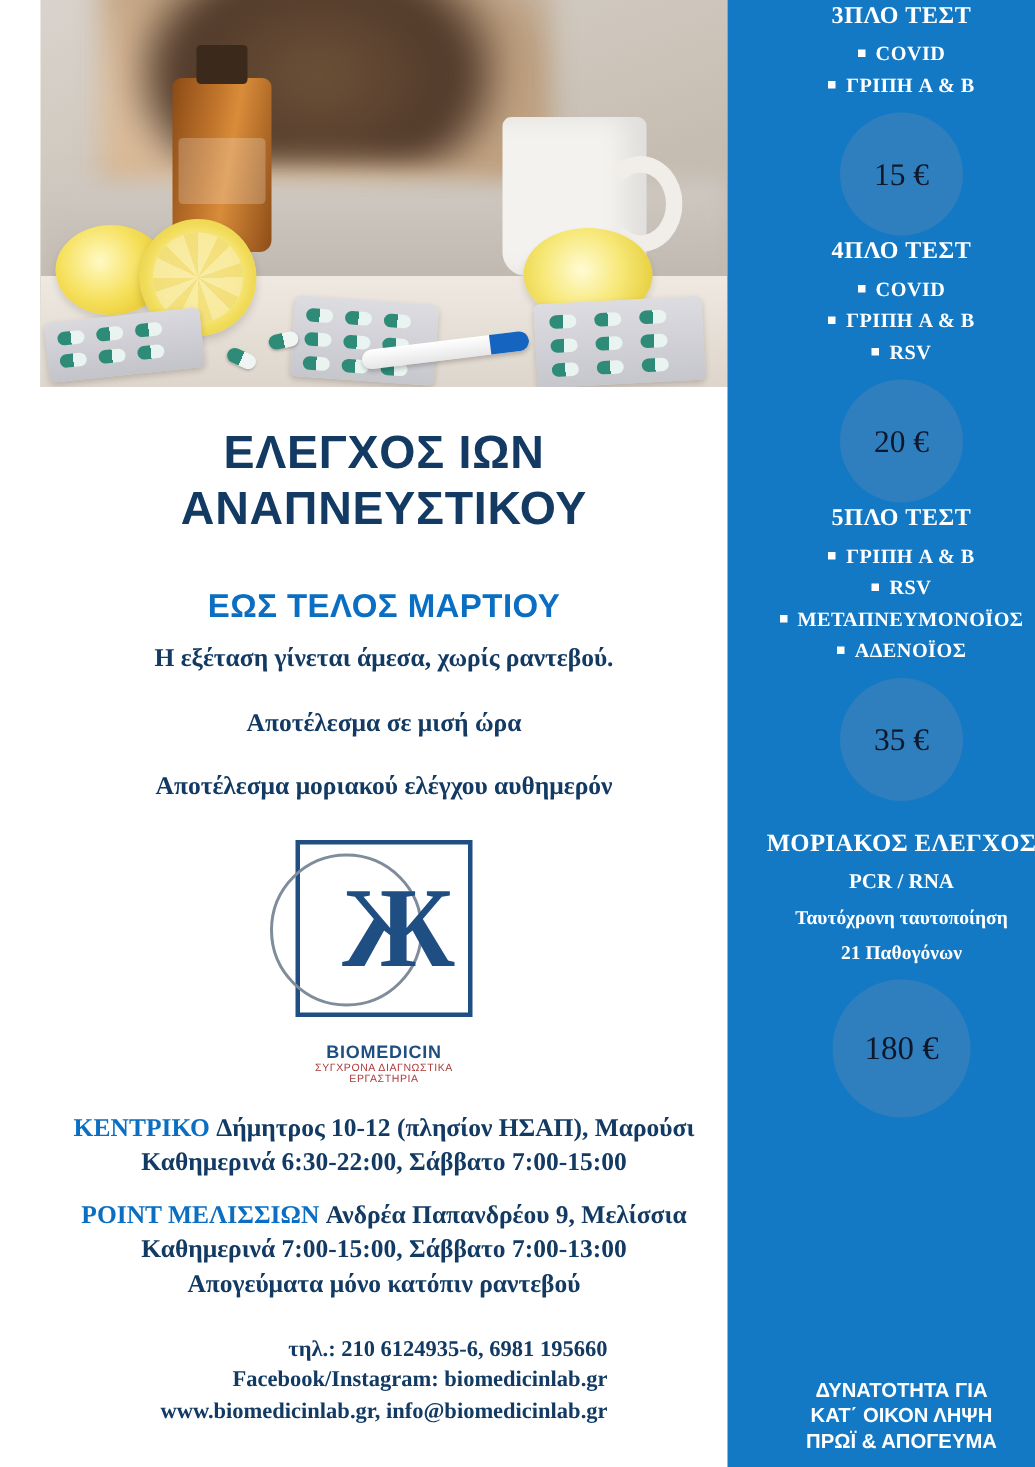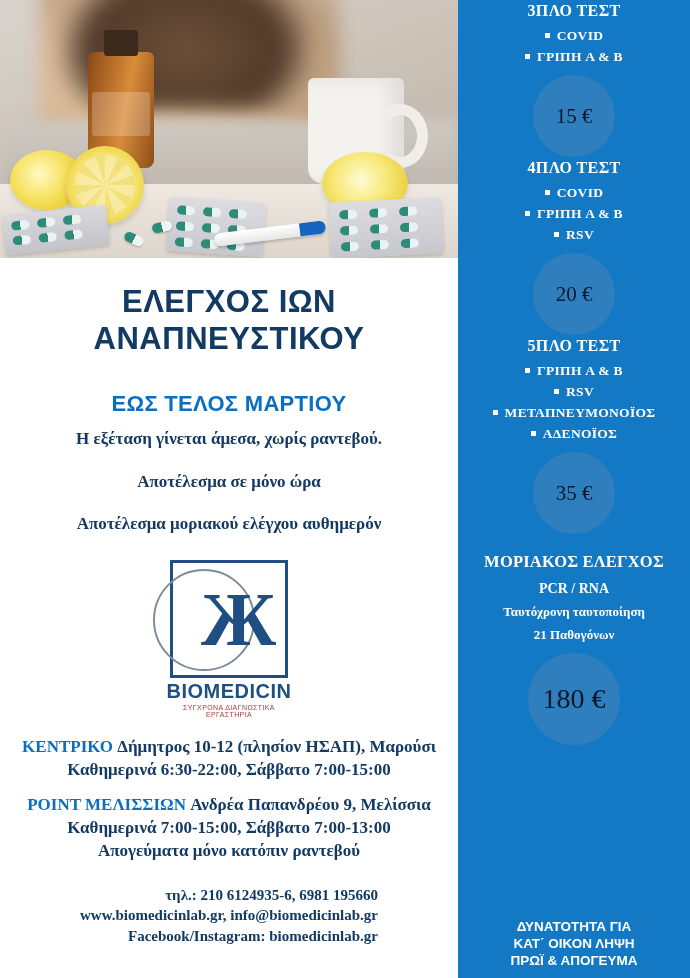--- a/index.html
+++ b/index.html
@@ -29,6 +29,7 @@
     display: flex;
     flex-direction: column;
     align-items: center;
+    padding-left: 27px;
   }
   .hero {
     width: 458px;

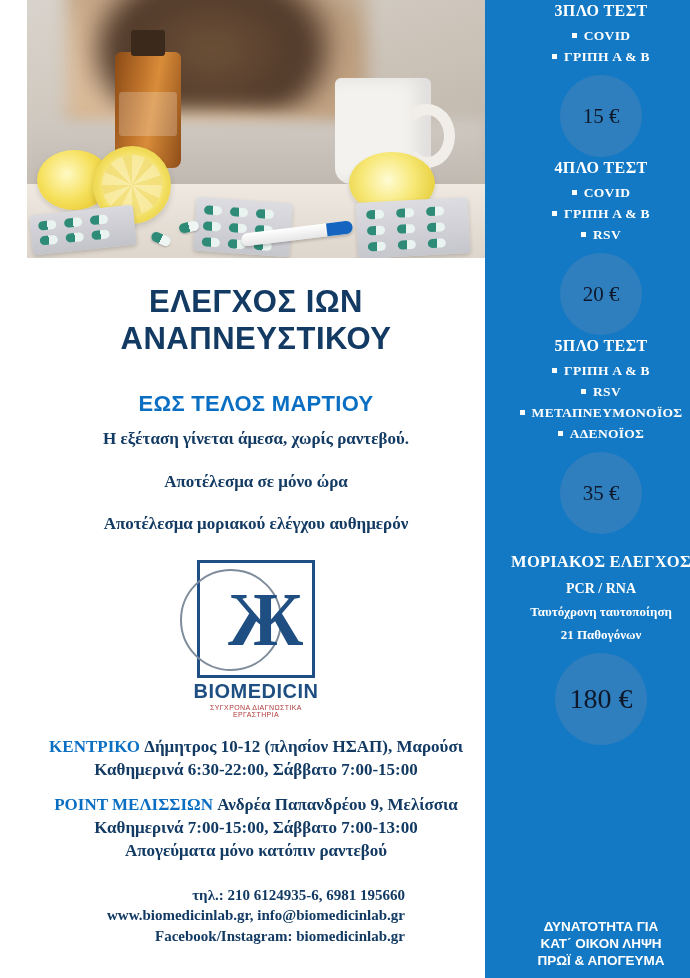--- a/index.html
+++ b/index.html
@@ -450,7 +450,7 @@
 
     <div class="bullets">
       <div>Η εξέταση γίνεται άμεσα, χωρίς ραντεβού.</div>
-      <div>Αποτέλεσμα σε μόνο ώρα</div>
+      <div>Αποτέλεσμα σε μισή ώρα</div>
       <div>Αποτέλεσμα μοριακού ελέγχου αυθημερόν</div>
     </div>
 

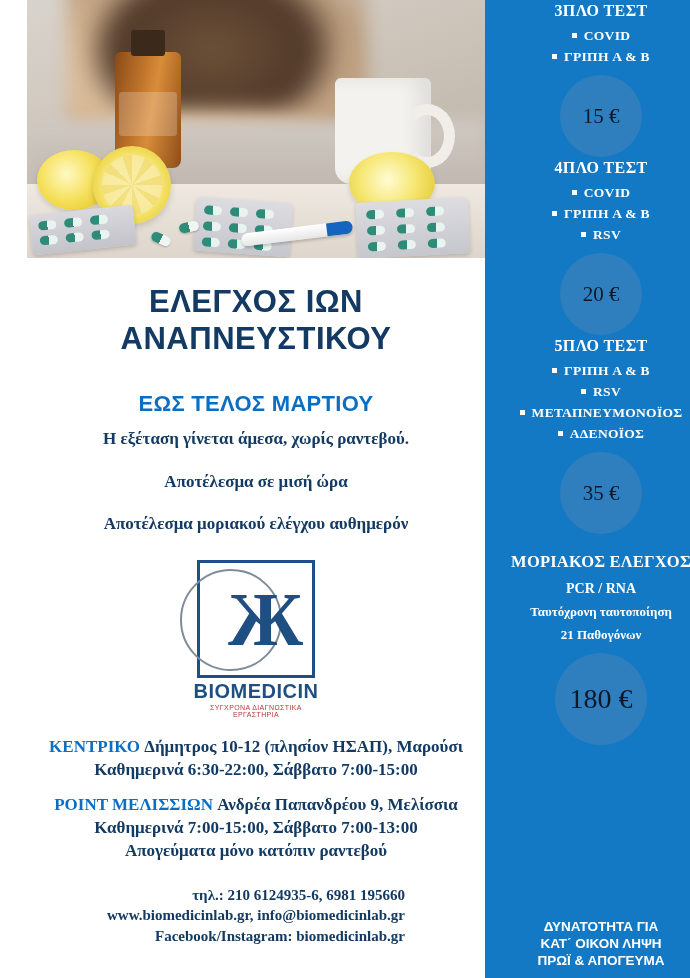--- a/index.html
+++ b/index.html
@@ -260,11 +260,11 @@
     text-align: center;
   }
   .logo-name {
-    margin-top: 2px;
+    margin-top: 16px;
     color: #1f4f82;
     font-family: "Liberation Sans", sans-serif;
     font-weight: bold;
-    font-size: 20px;
+    font-size: 12px;
     letter-spacing: .5px;
   }
   .logo-tag {

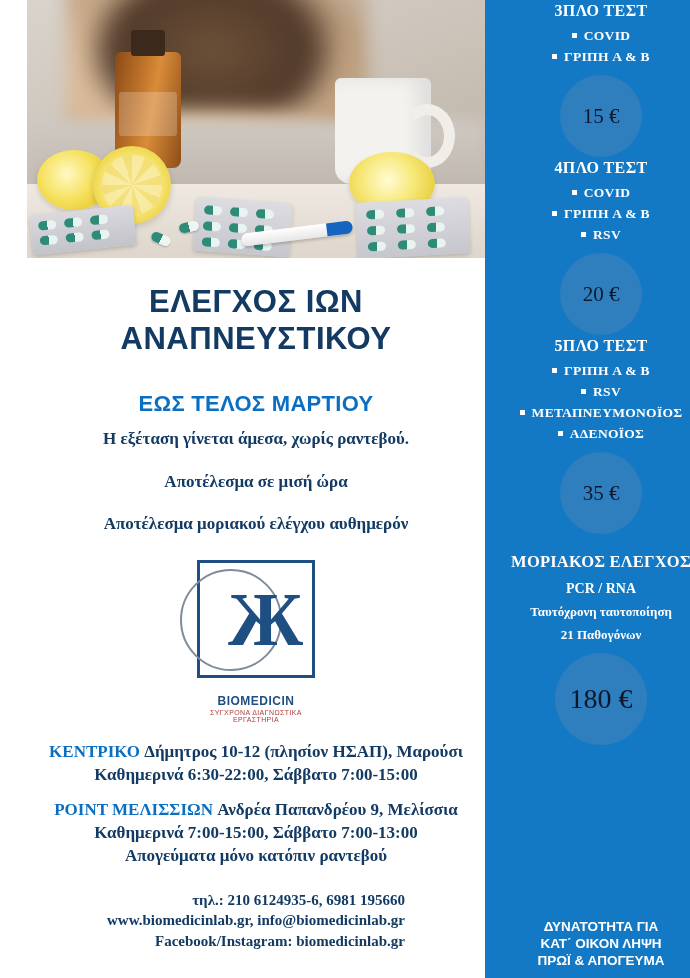--- a/index.html
+++ b/index.html
@@ -353,7 +353,7 @@
   }
   .price-circle.big {
     width: 92px; height: 92px;
-    font-size: 28px;
+    font-size: 22px;
   }
   .molecular {
     width: 212px;

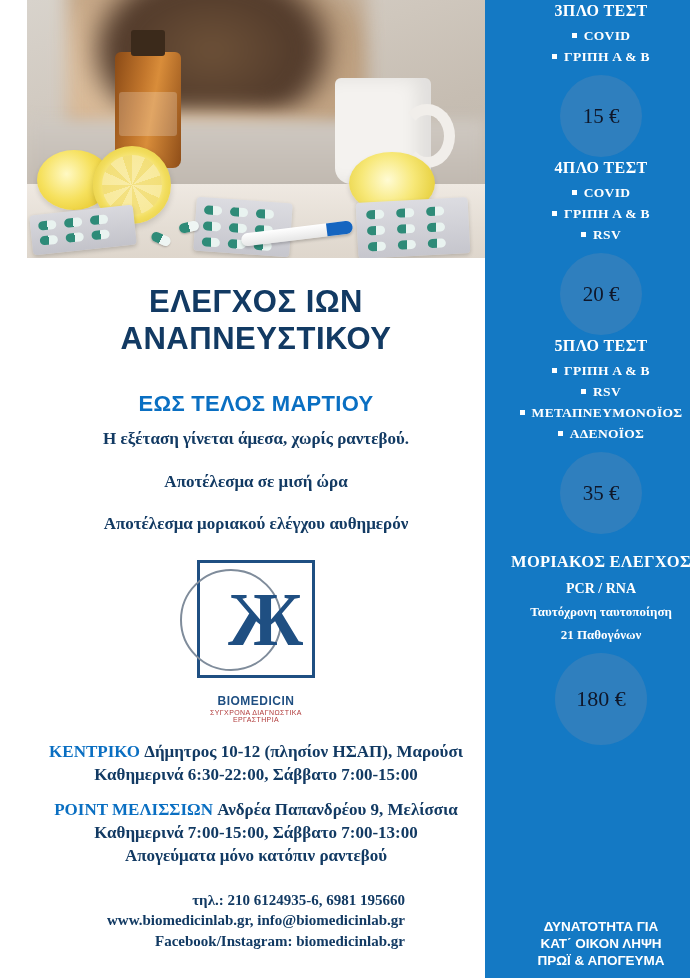--- a/index.html
+++ b/index.html
@@ -483,8 +483,8 @@
 
     <div class="contact">
       <div>τηλ.: 210 6124935-6, 6981 195660</div>
+      <div>Facebook/Instagram: biomedicinlab.gr</div>
       <div>www.biomedicinlab.gr, info@biomedicinlab.gr</div>
-      <div>Facebook/Instagram: biomedicinlab.gr</div>
     </div>
   </div>
 

